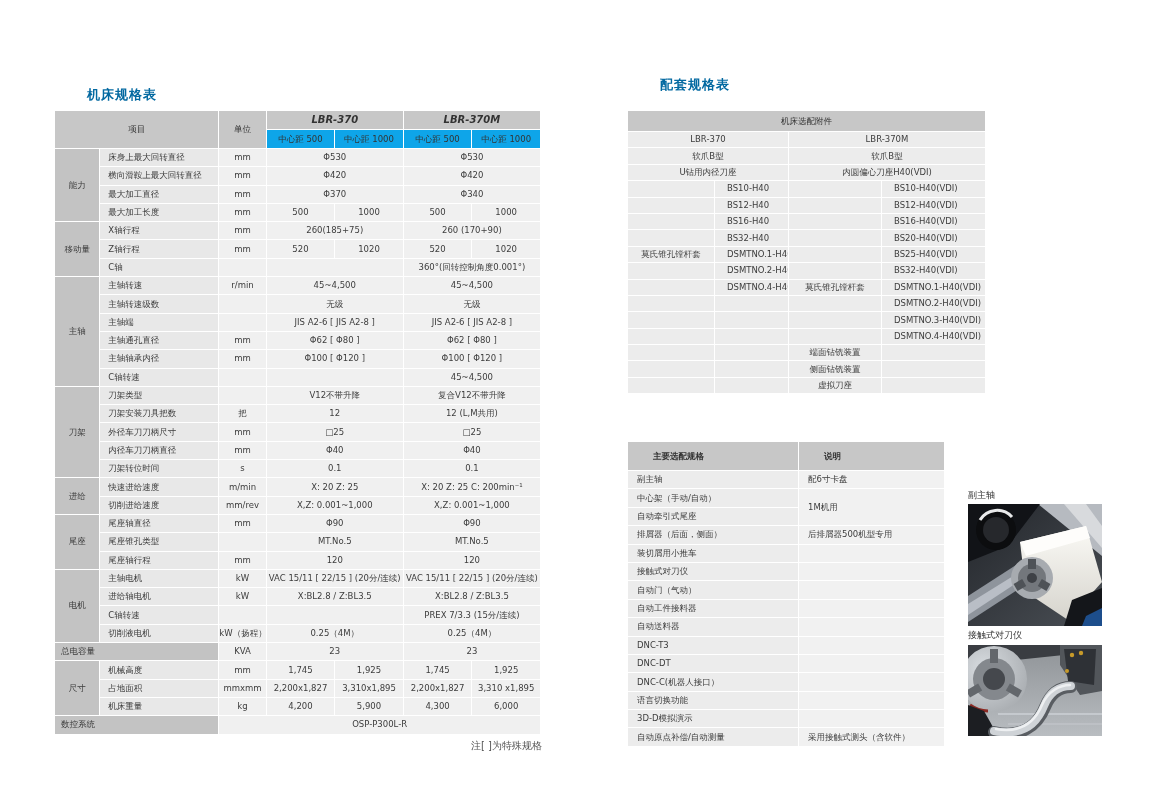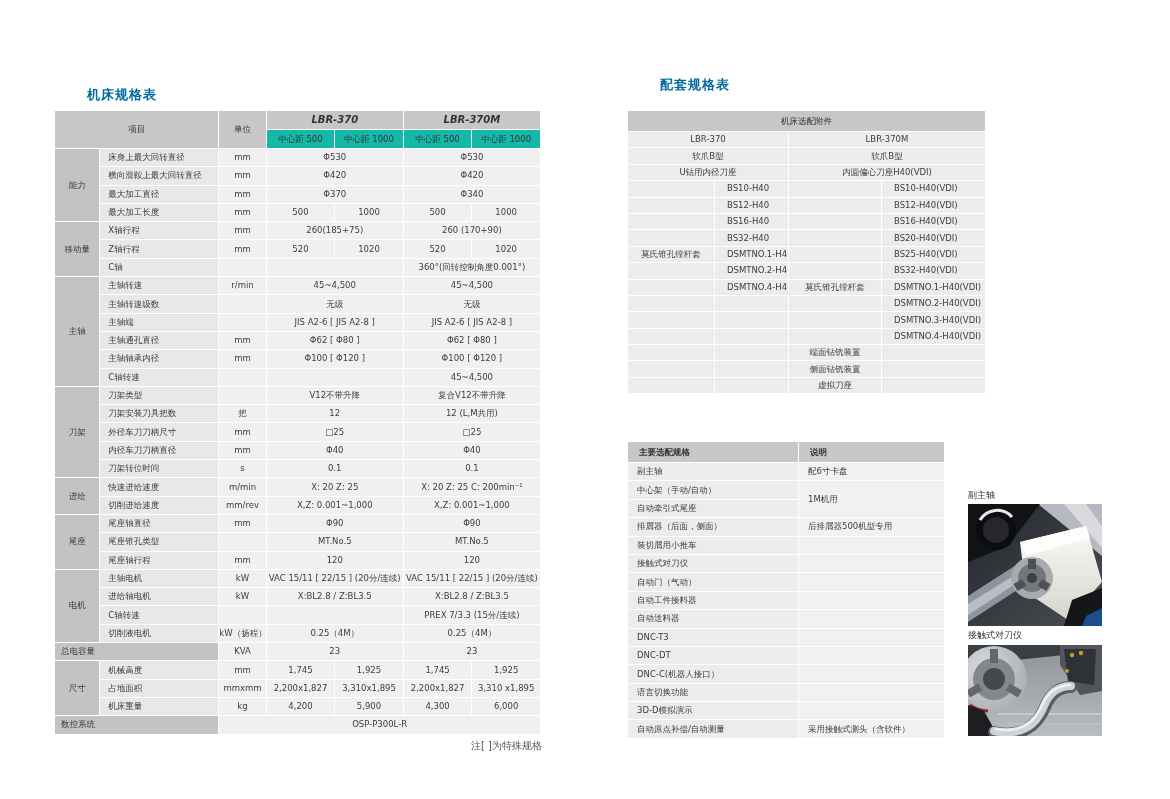--- a/index.html
+++ b/index.html
@@ -19,7 +19,7 @@
   #machine-table{width:487px;}
   #machine-table th{height:18px;background:#c7c7c7;color:#333;}
   #machine-table th.model{font-style:italic;font-weight:bold;font-size:10px;}
-  #machine-table th.sub{background:#14b8a6;}
+  #machine-table th.sub{background:#0ea5e9;}
   #machine-table td{height:17.3px;}
   #machine-table td.g{background:#c3c3c3;}
   #machine-table td.gw{background:#c3c3c3;text-align:left;padding-left:6px;}

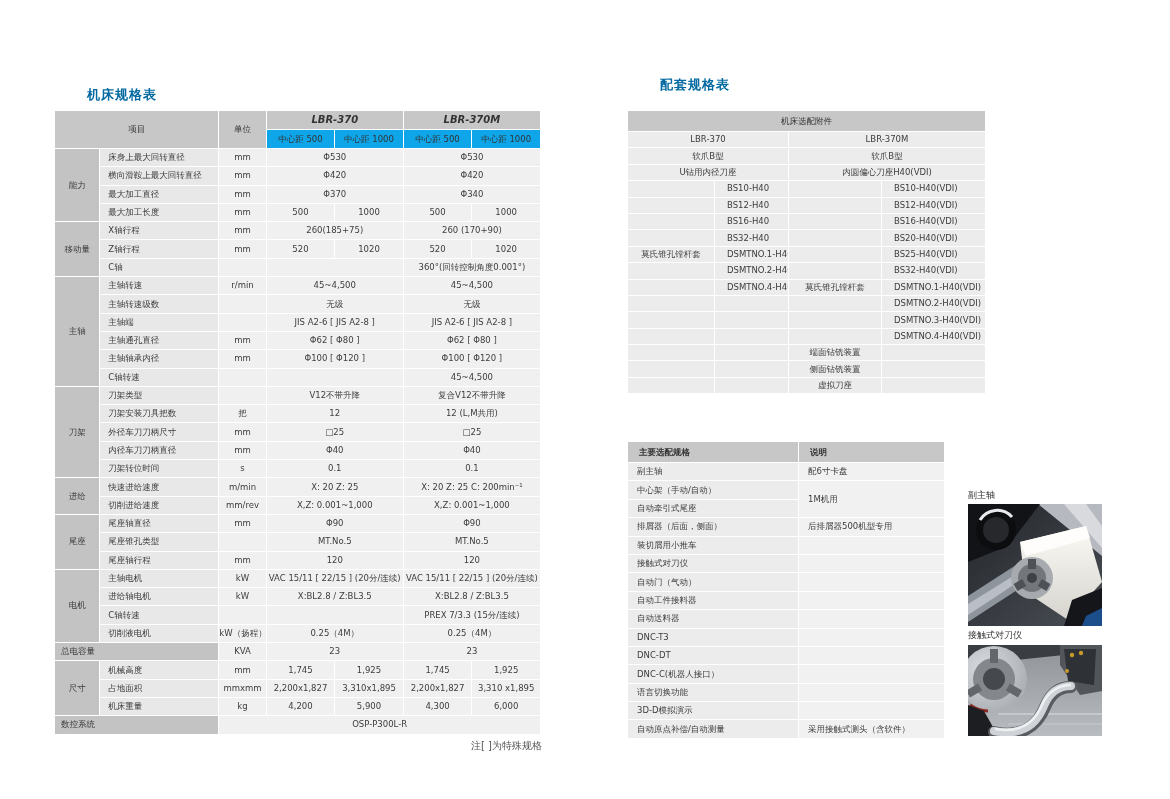--- a/index.html
+++ b/index.html
@@ -37,8 +37,8 @@
 
   
   #options-table{width:317px;}
-  #options-table th{height:20px;background:#c7c7c7;color:#333;font-weight:bold;
-                    text-align:left;padding-left:11px;}
+  #options-table th{height:28px;background:#c7c7c7;color:#333;font-weight:bold;
+                    text-align:left;padding-left:25px;}
   #options-table td{height:17.4px;text-align:left;padding-left:9px;}
   #options-table td.lbl2{background:#ececec;}
   #options-table td.desc{background:#f1f1f1;}

